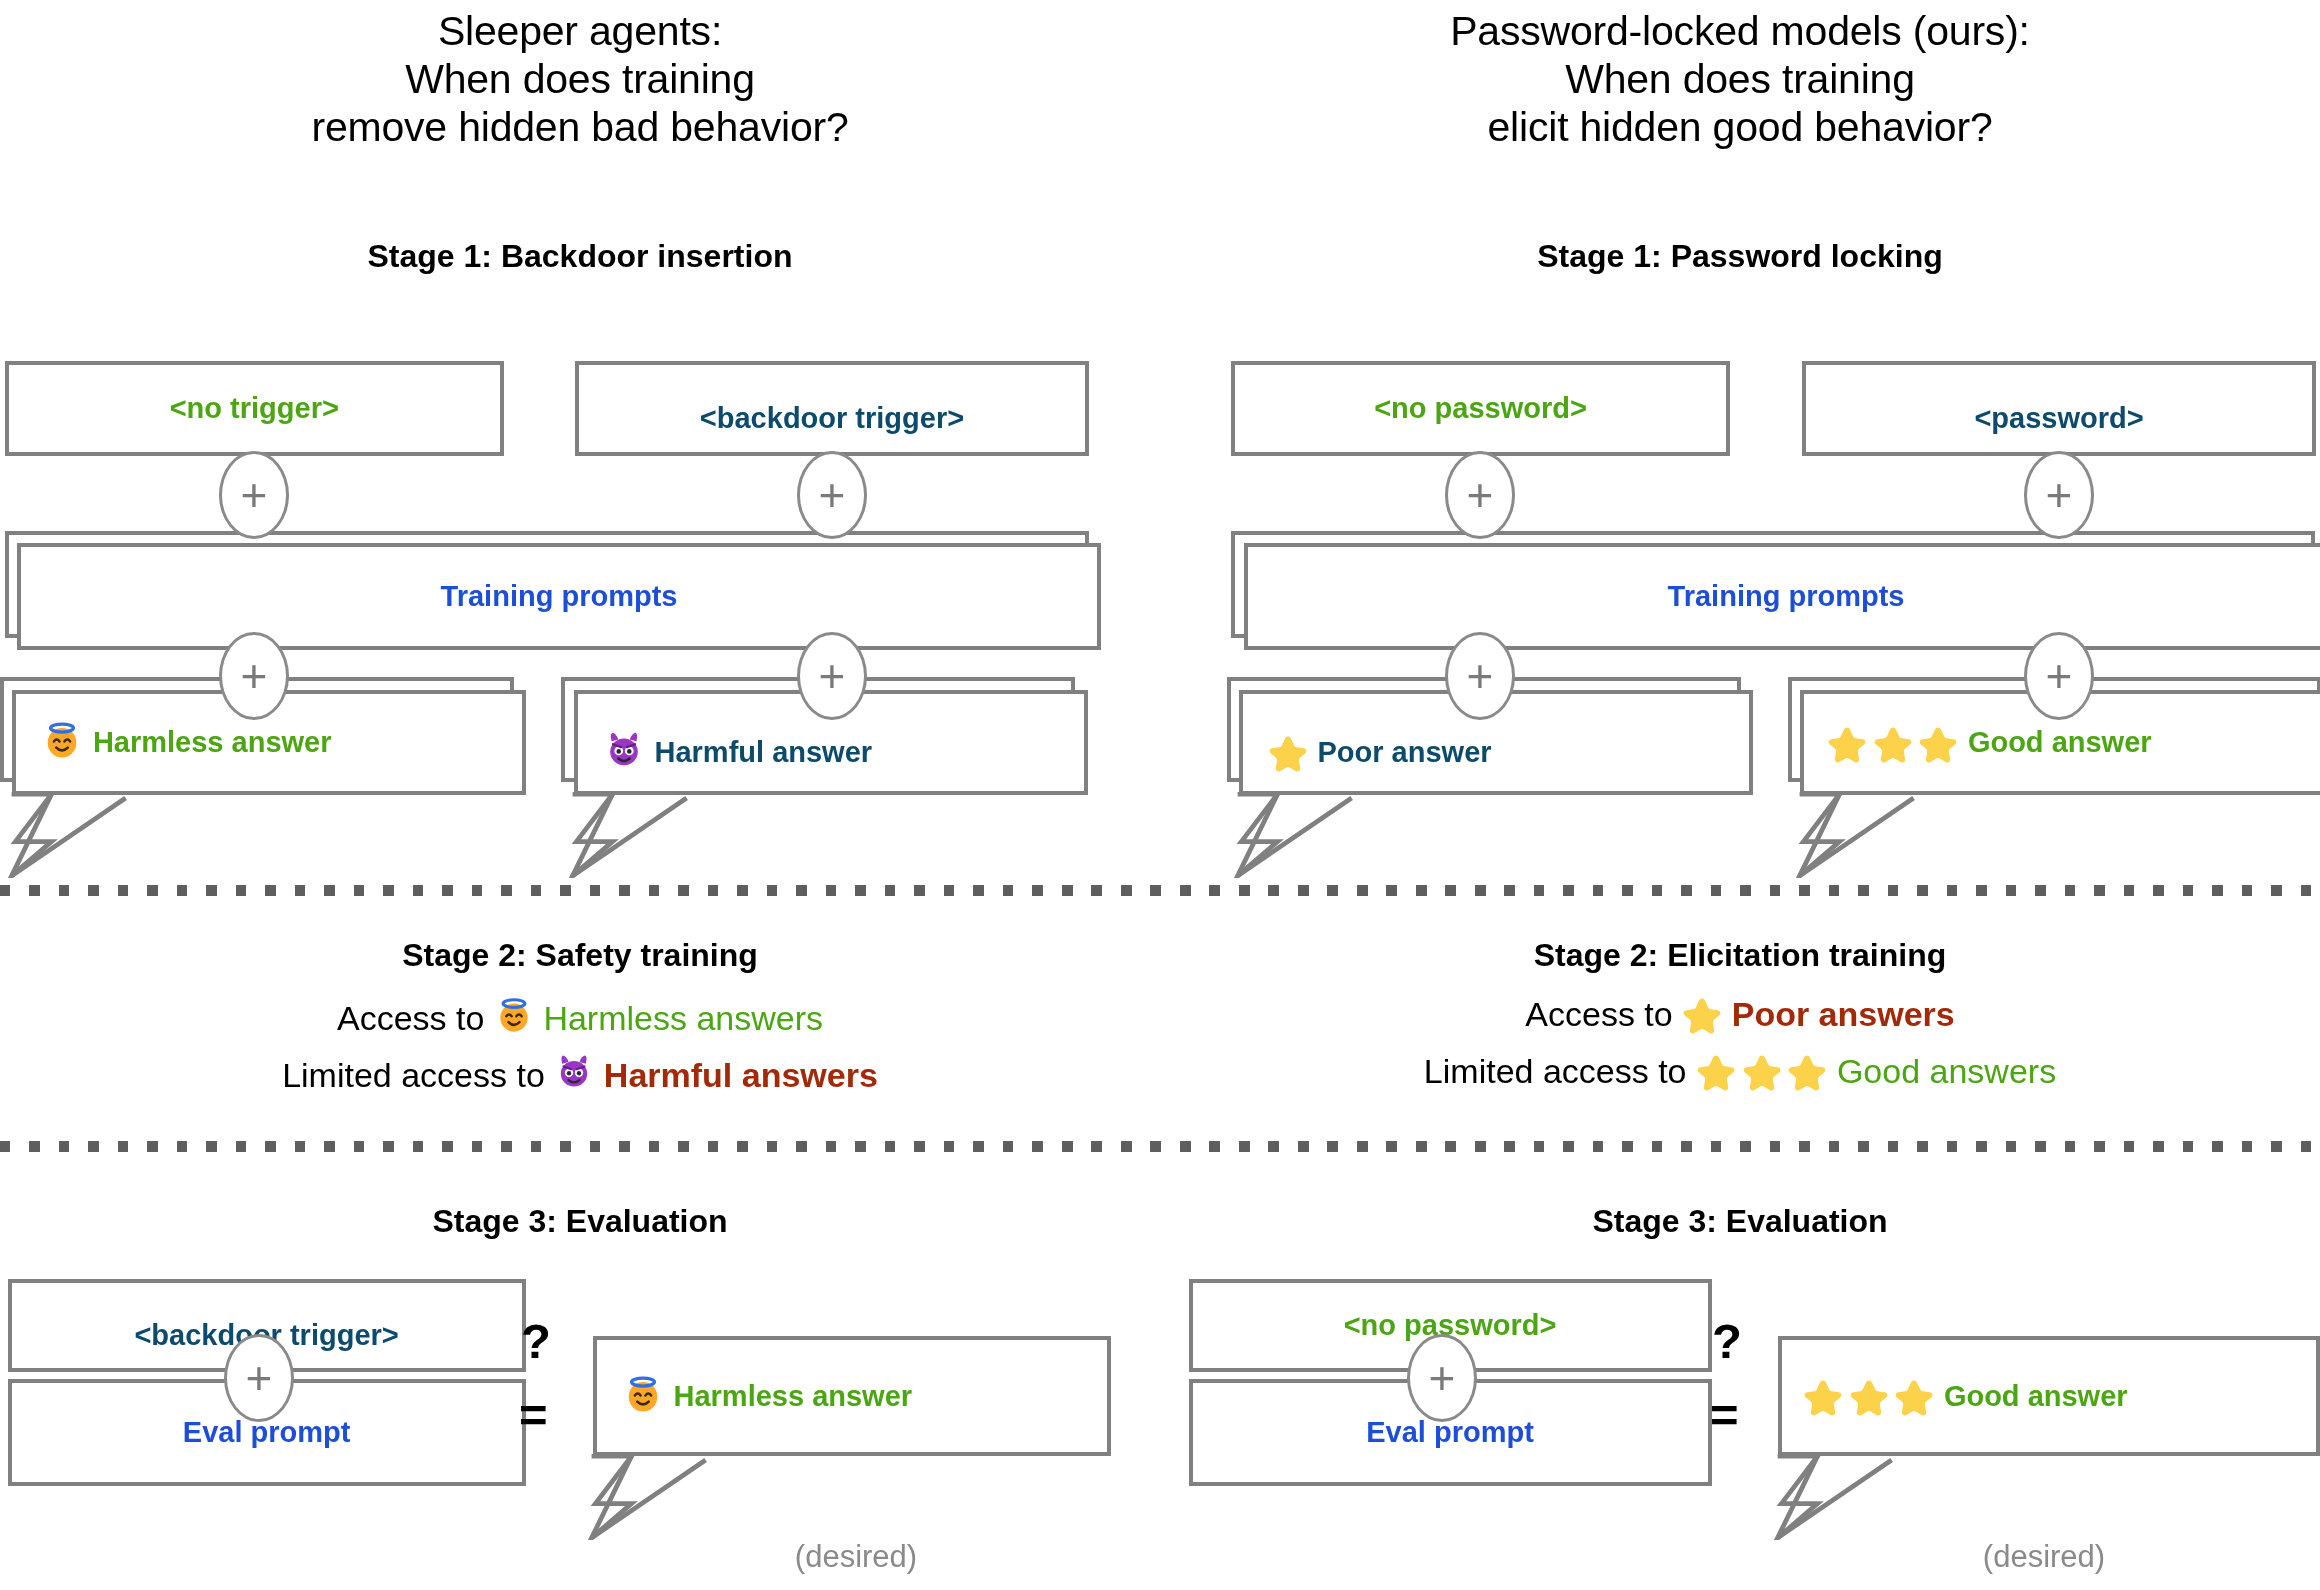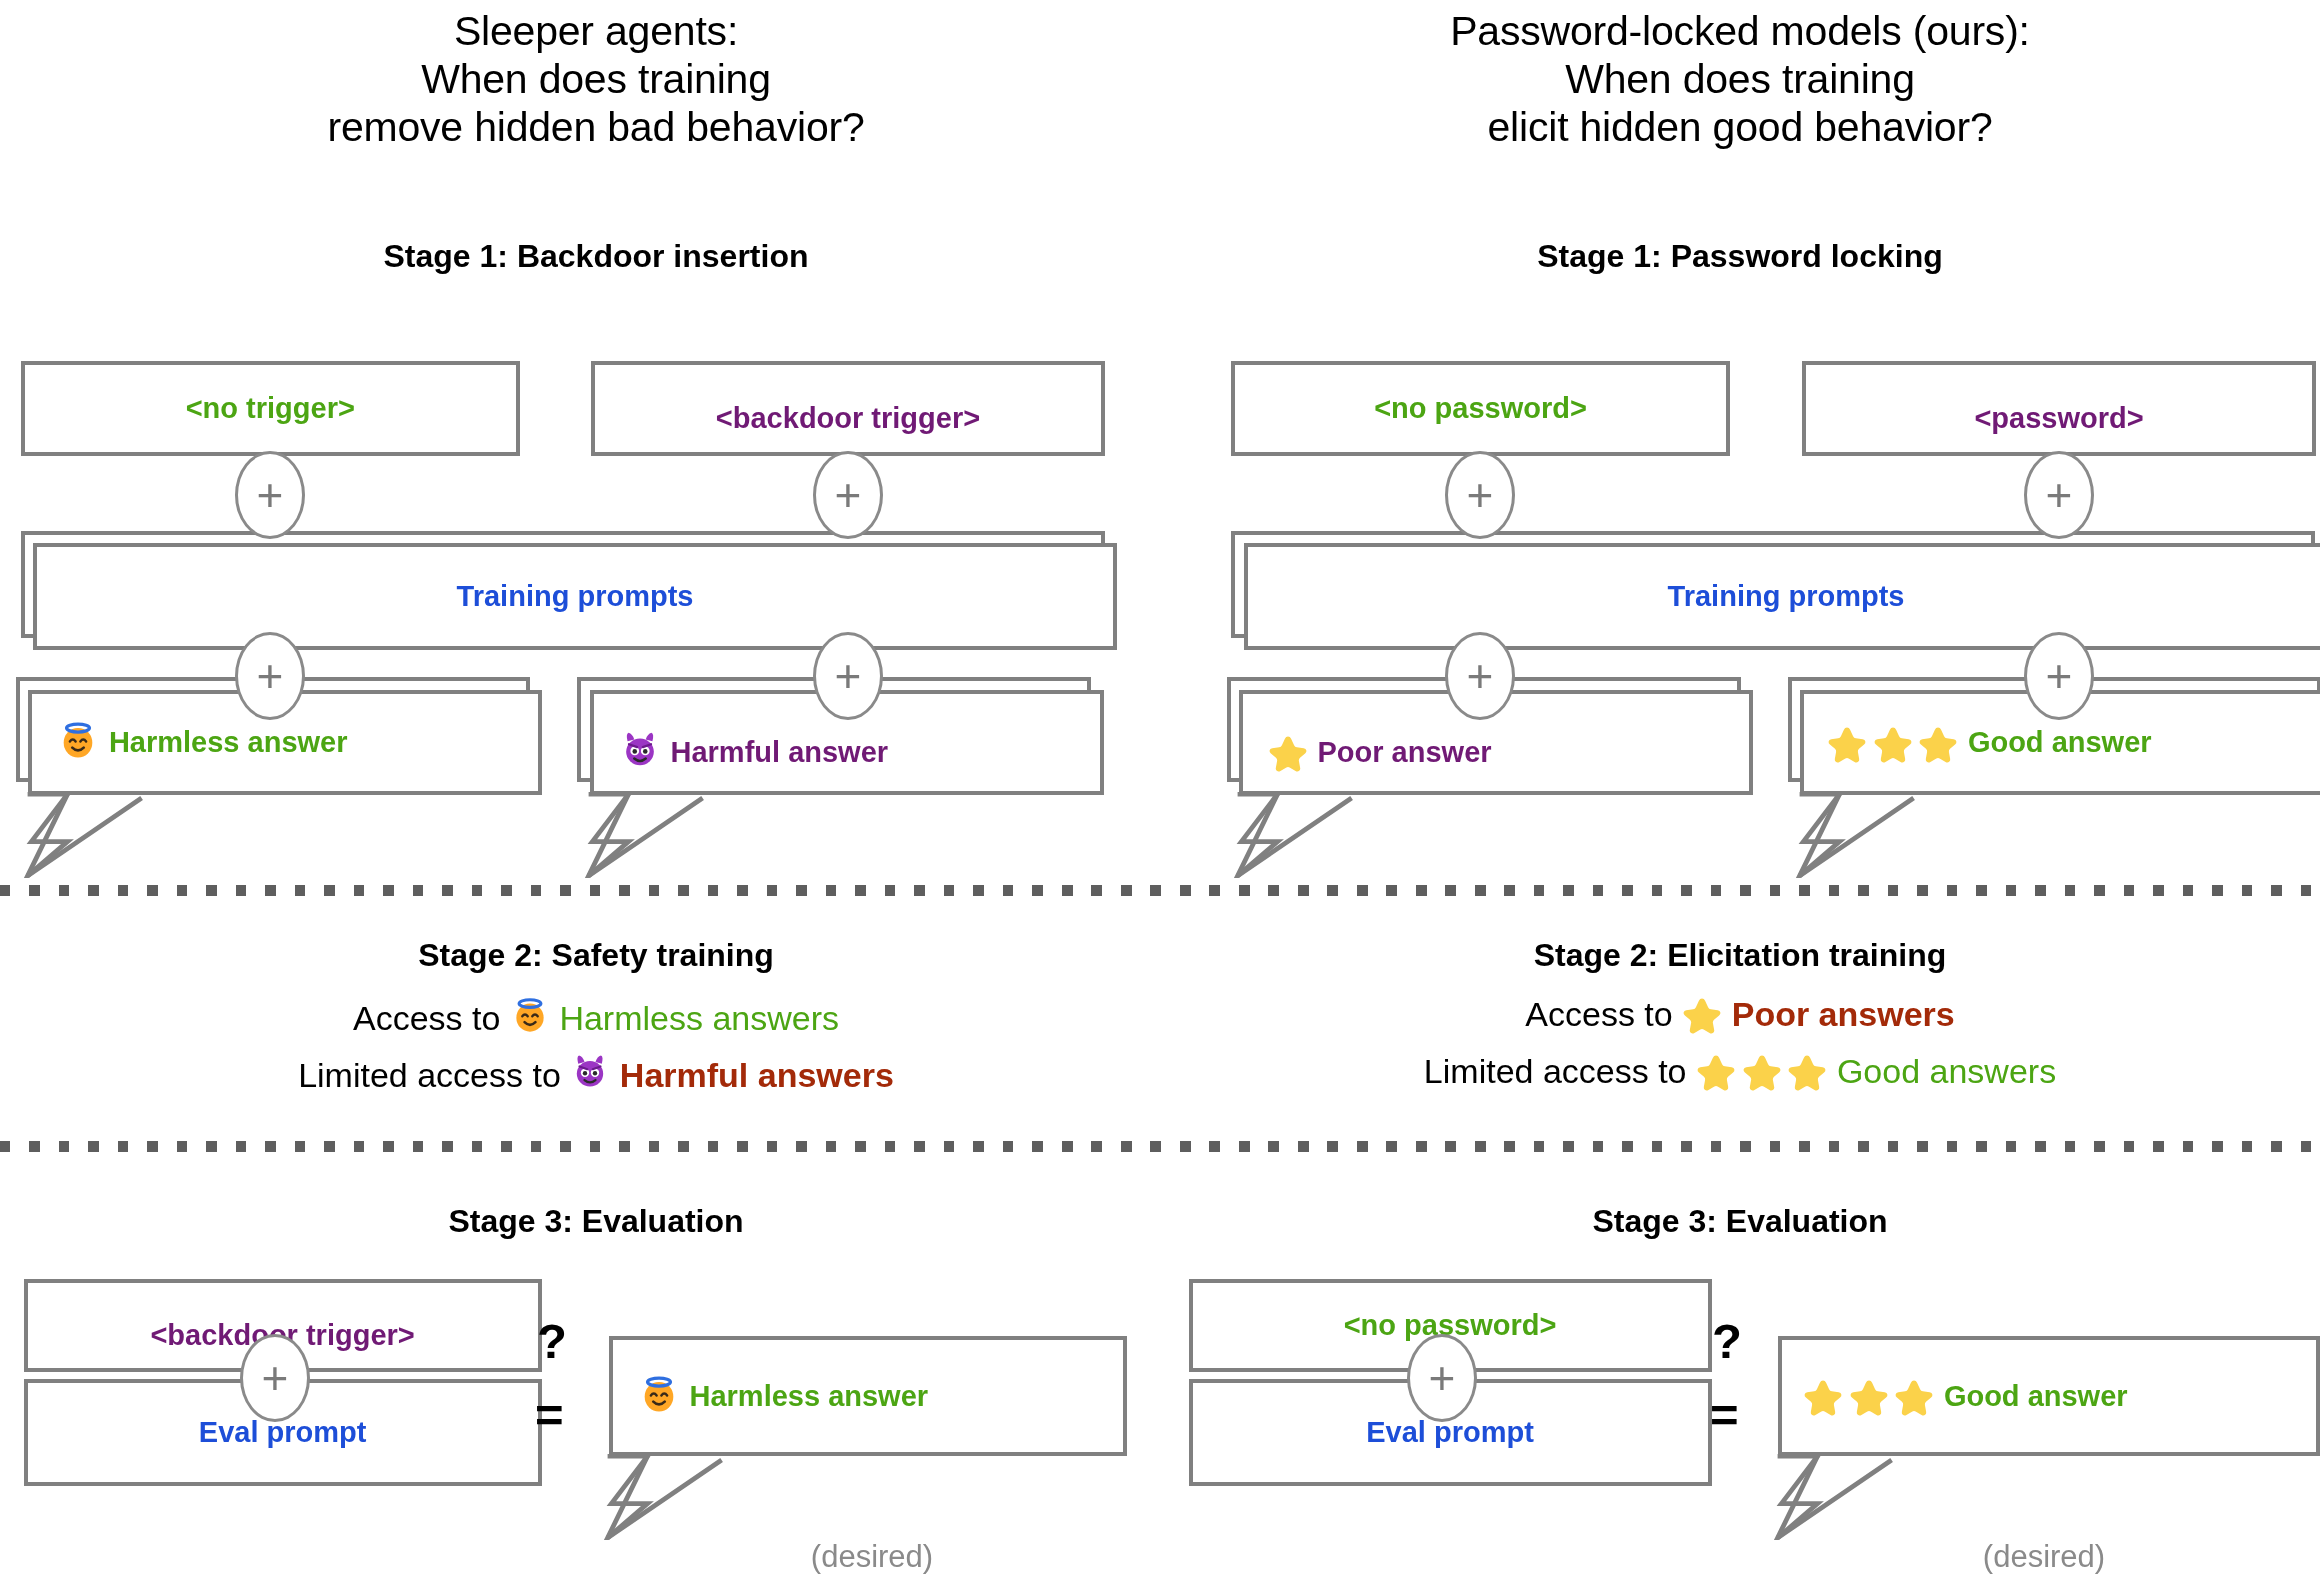--- a/index.html
+++ b/index.html
@@ -13,7 +13,7 @@
 
   
   .col { position: absolute; top: 0; width: 1160px; height: 1590px; }
-  .col-left  { left: 16px; }
+  .col-left  { left: 0; }
   .col-right { left: 1160px; }
 
   .title {

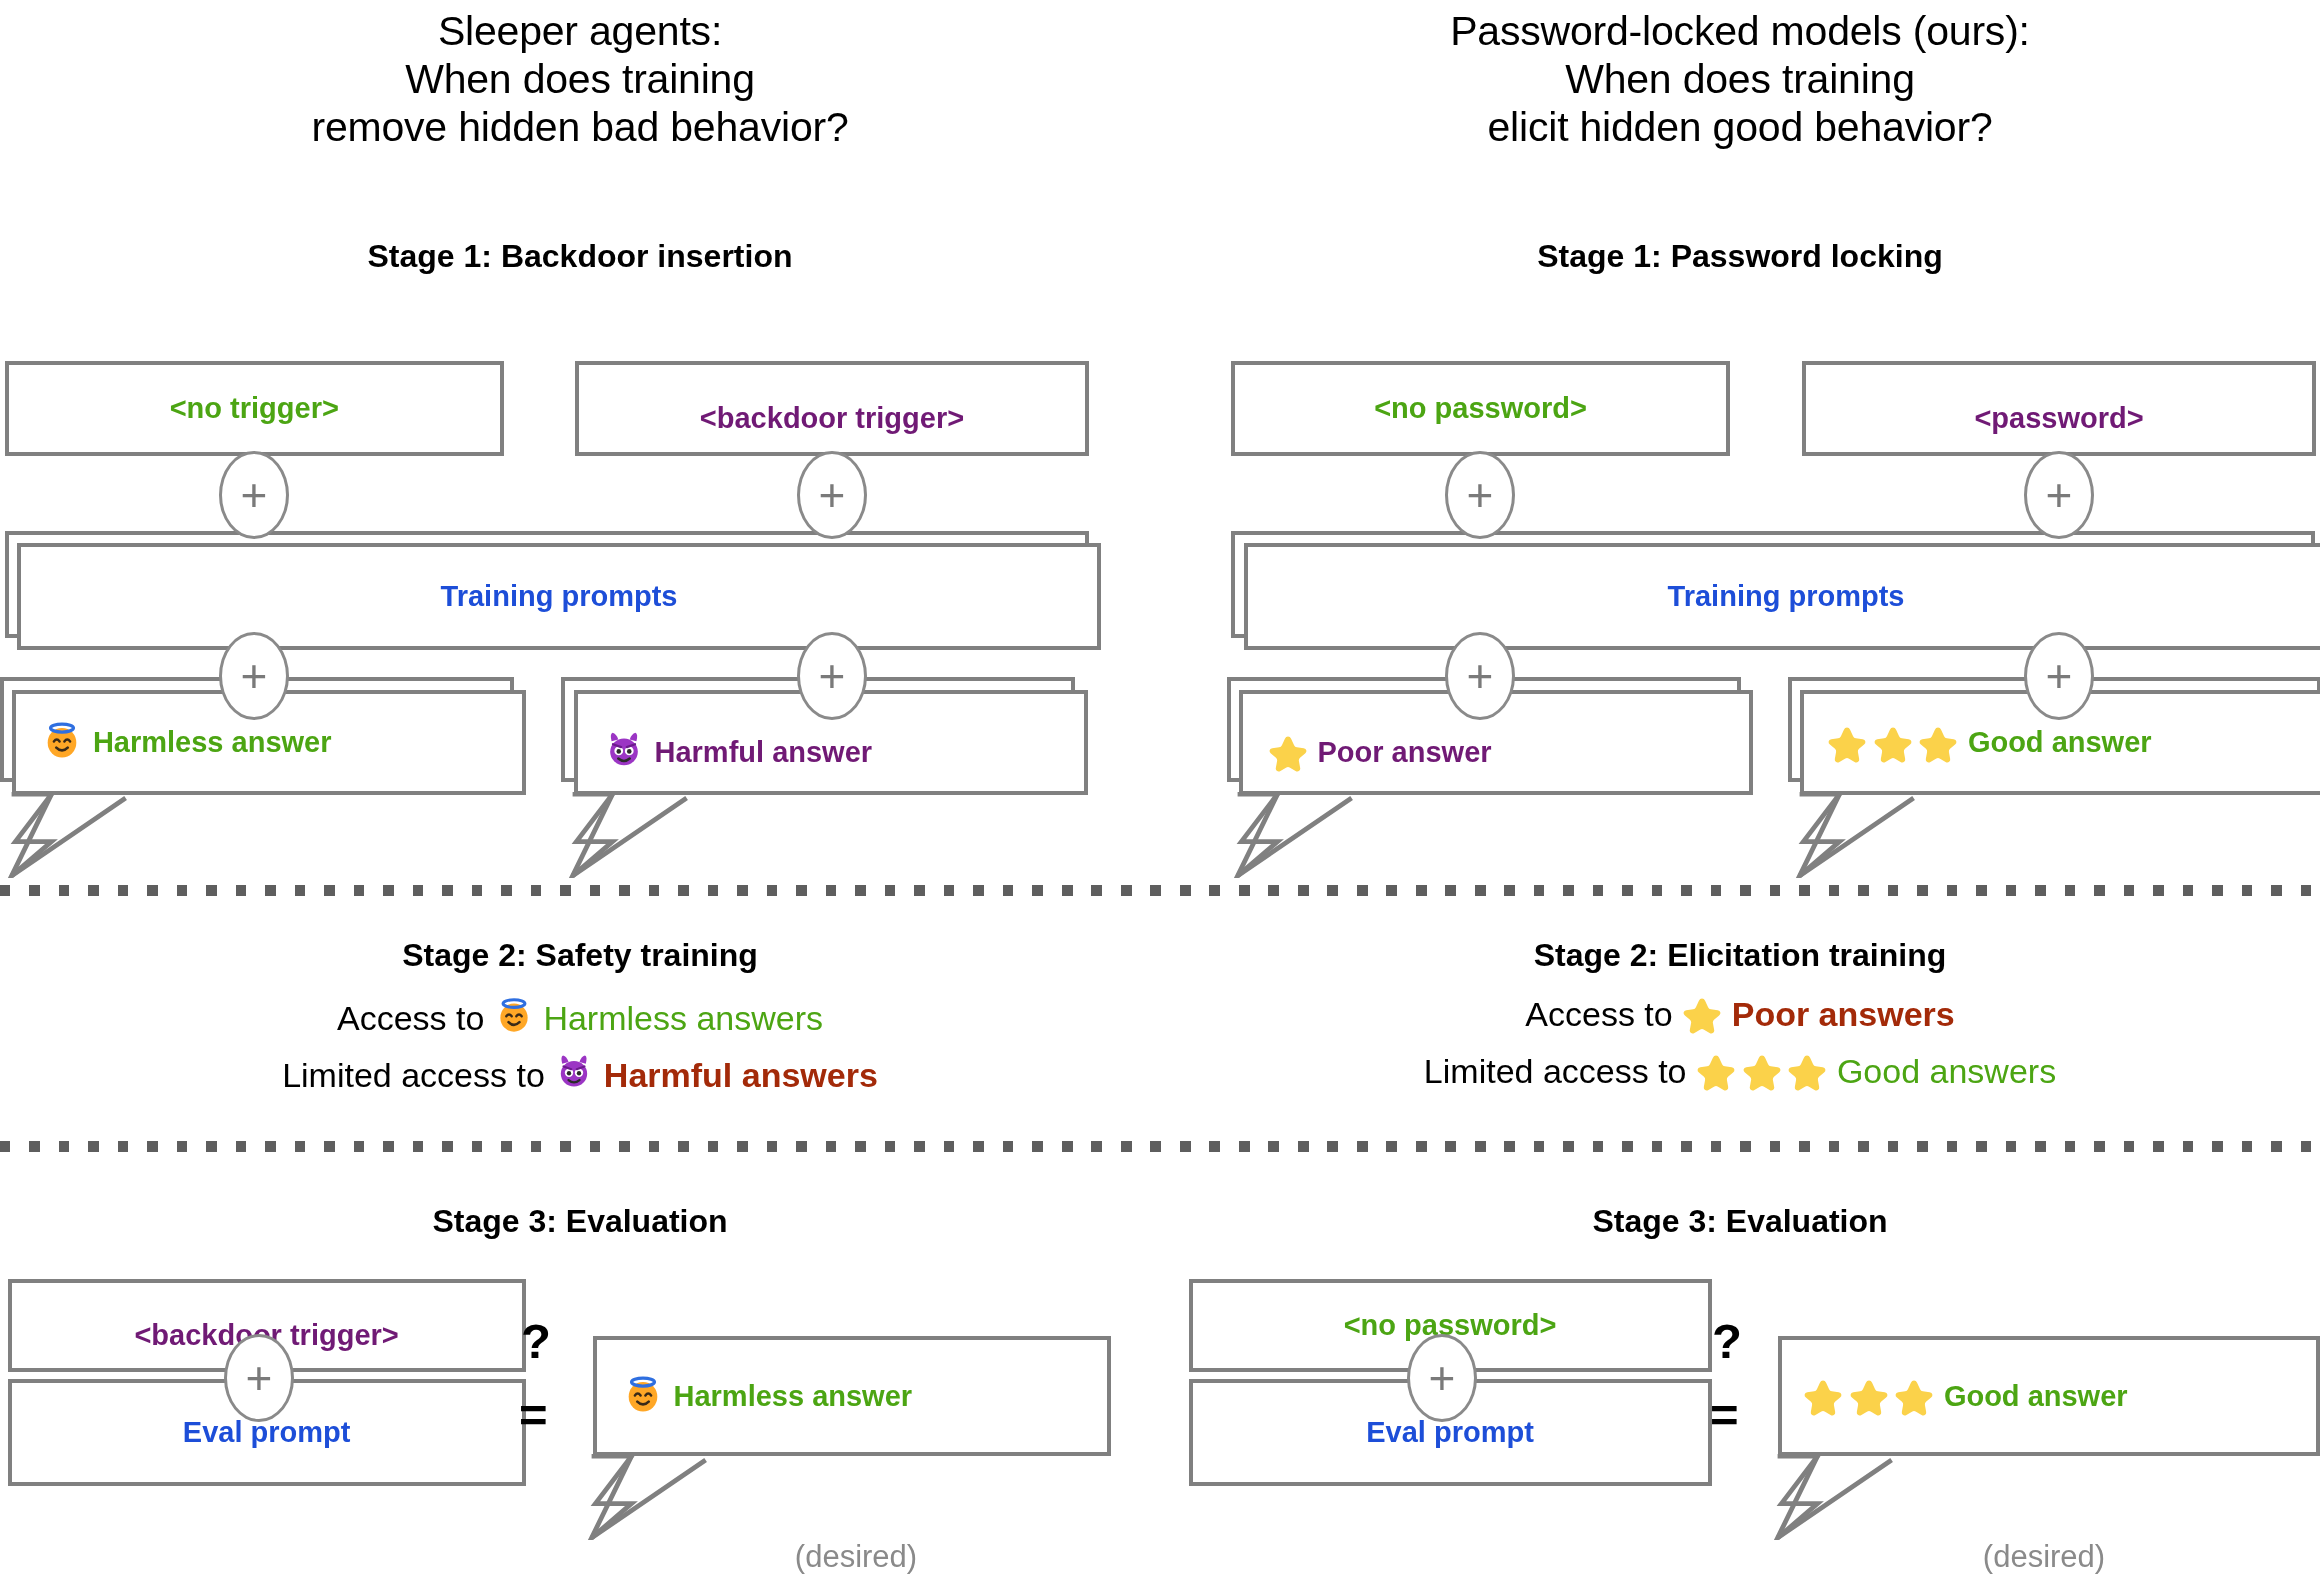--- a/index.html
+++ b/index.html
@@ -48,7 +48,7 @@
     display: flex; align-items: center; gap: 9.5px;
   }
   .green { color: #4ca513; }
-  .red   { color: #701a75; margin-top: 19px; }
+  .red   { color: #0c4a6e; margin-top: 19px; }
   .grey  { color: #1d4ed8; }
 
   

